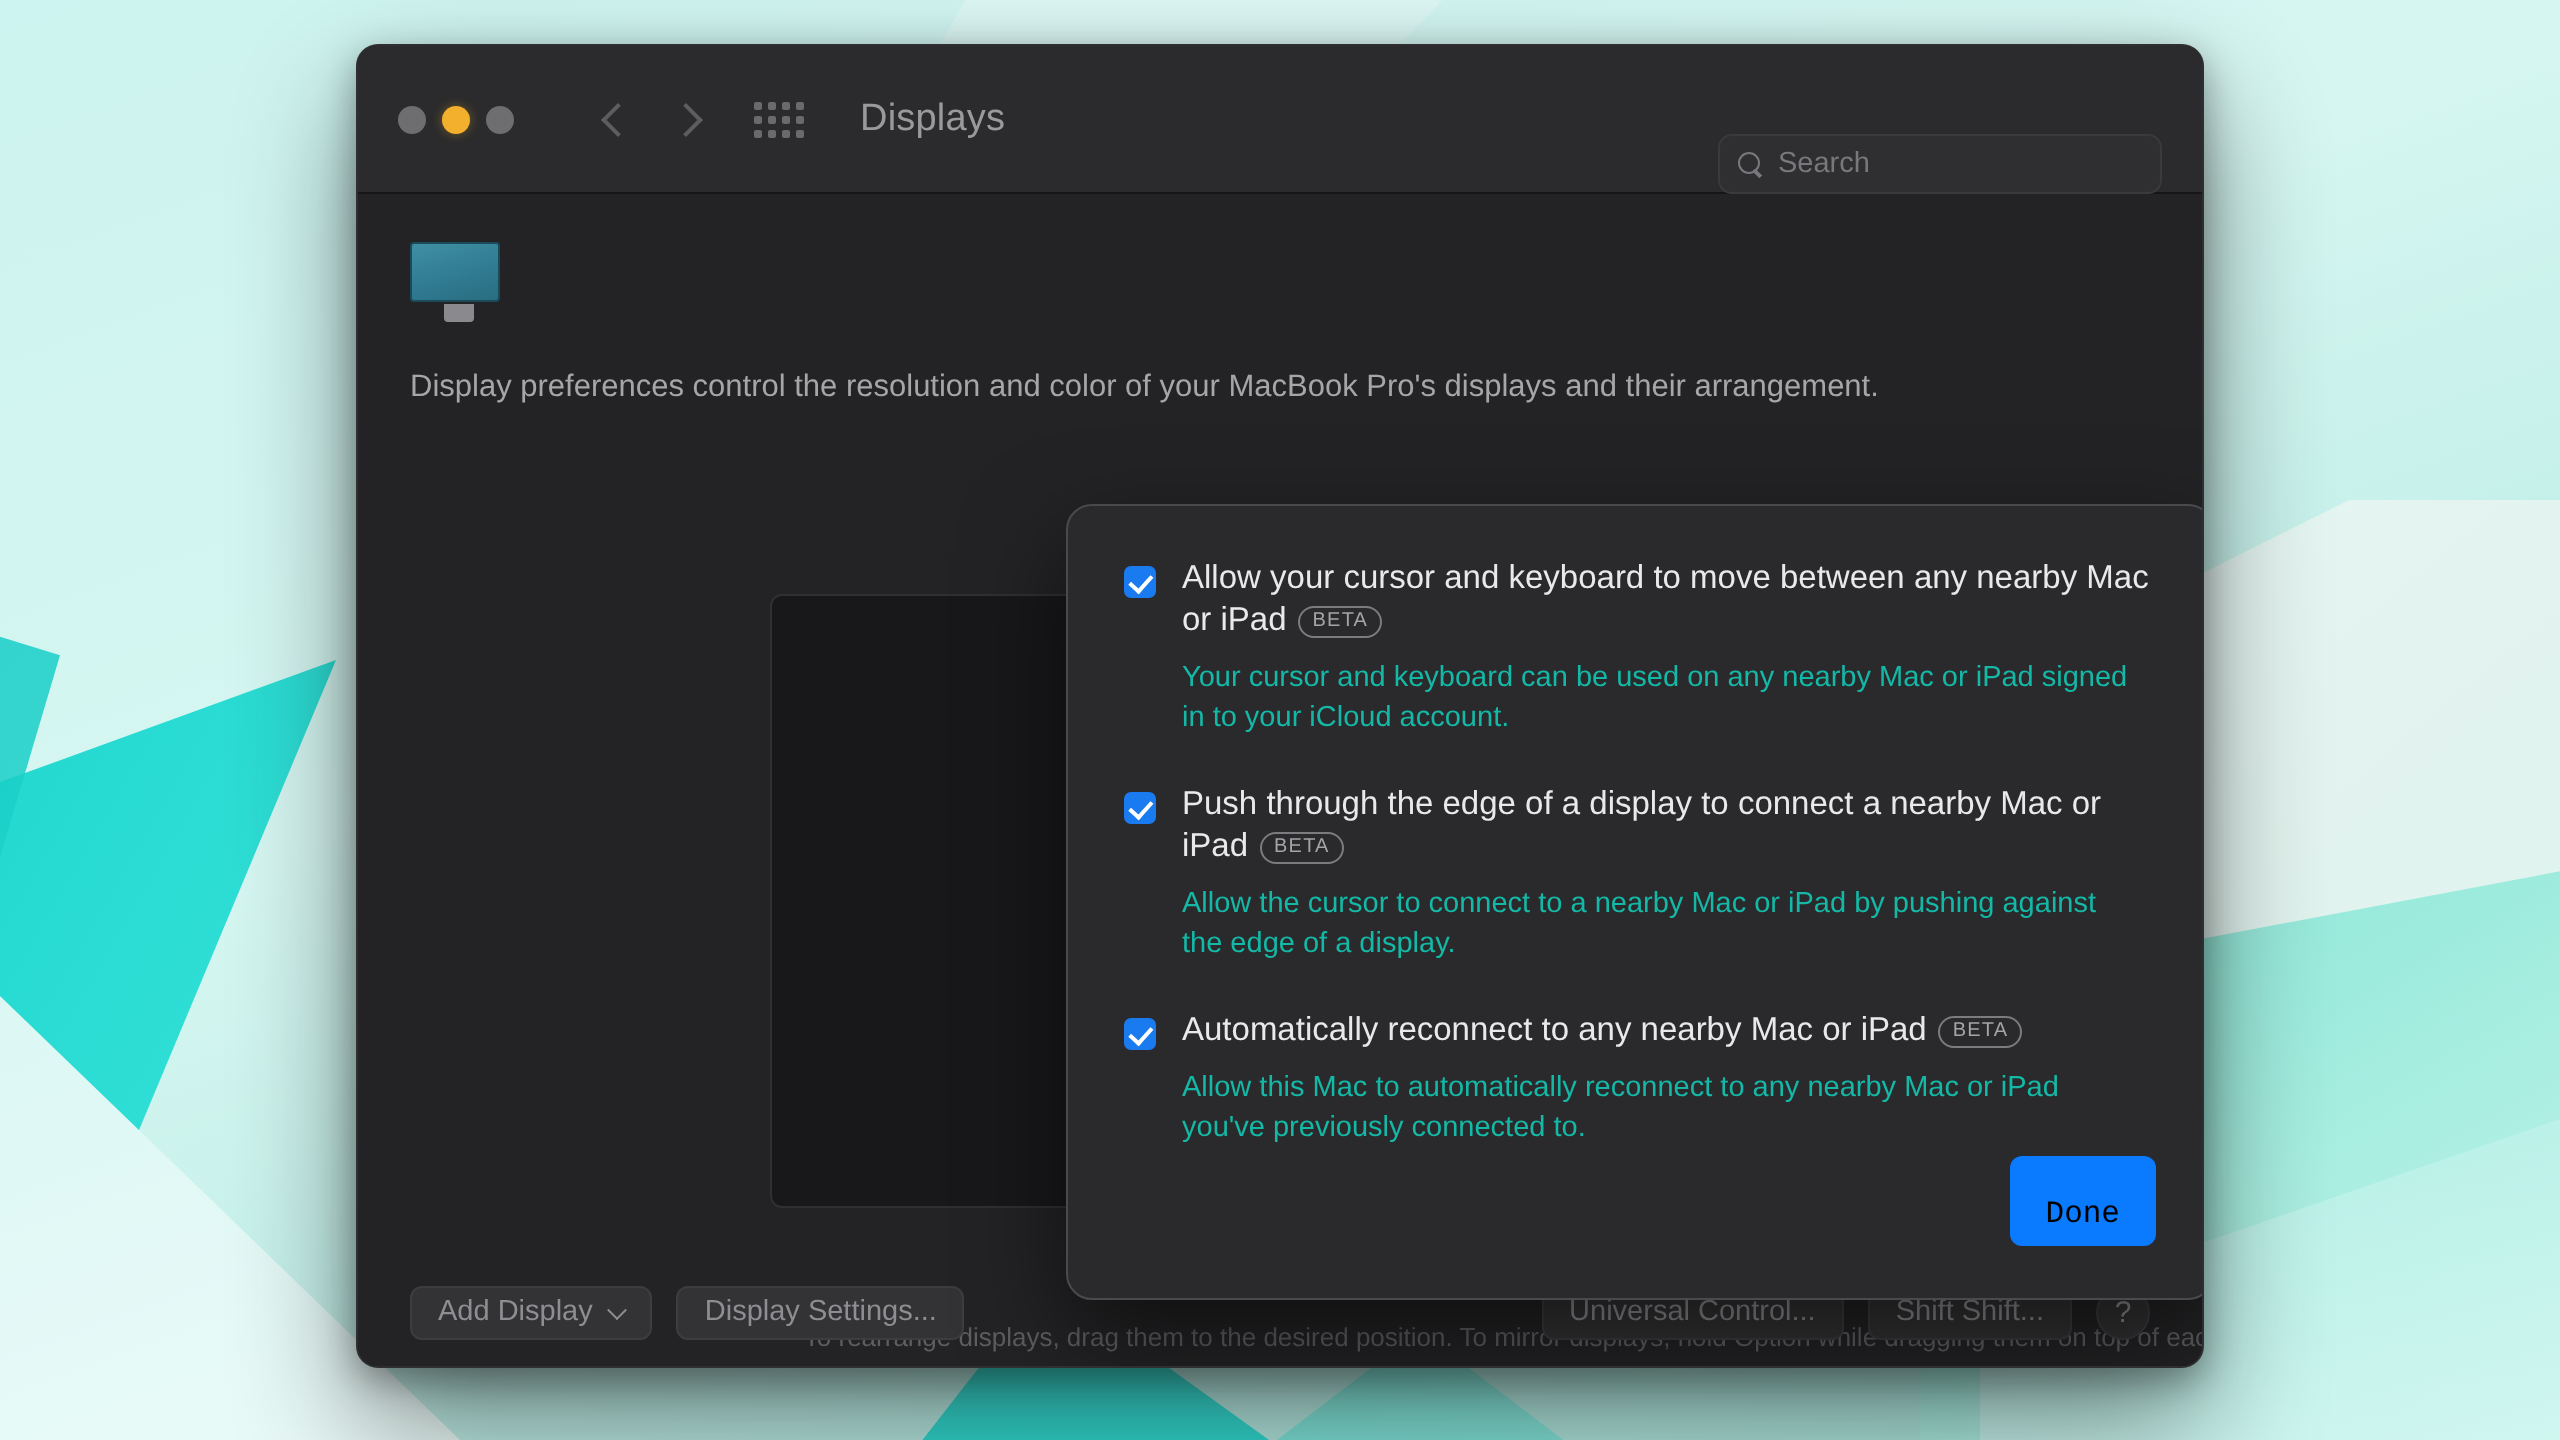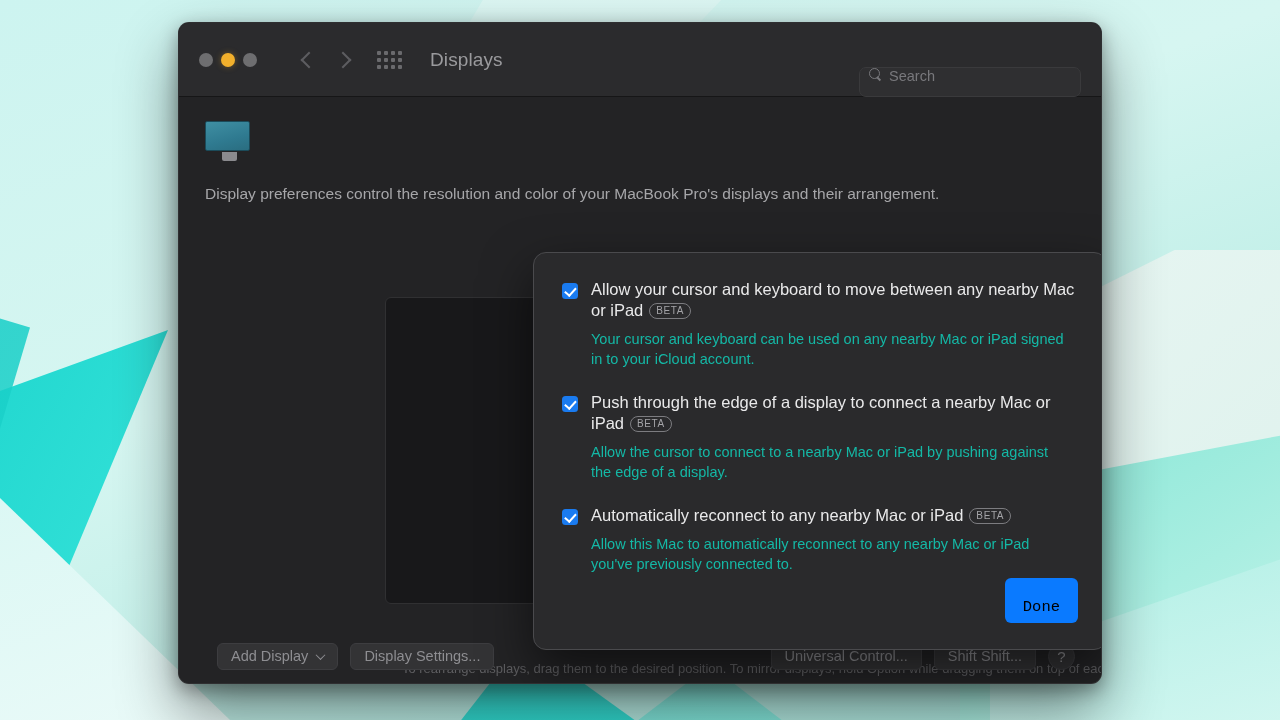--- a/index.html
+++ b/index.html
@@ -140,7 +140,7 @@
     background: #2f2f31;
     border: 1px solid #3a3a3c;
     border-radius: 7px;
-    display: flex; align-items: flex-start; padding: 0 9px; gap: 7px;
+    display: flex; align-items: center; padding: 0 9px; gap: 7px;
   }
   .searchbox .mag { width: 13px; height: 13px; position: relative; flex: none; }
   .searchbox .mag::before {

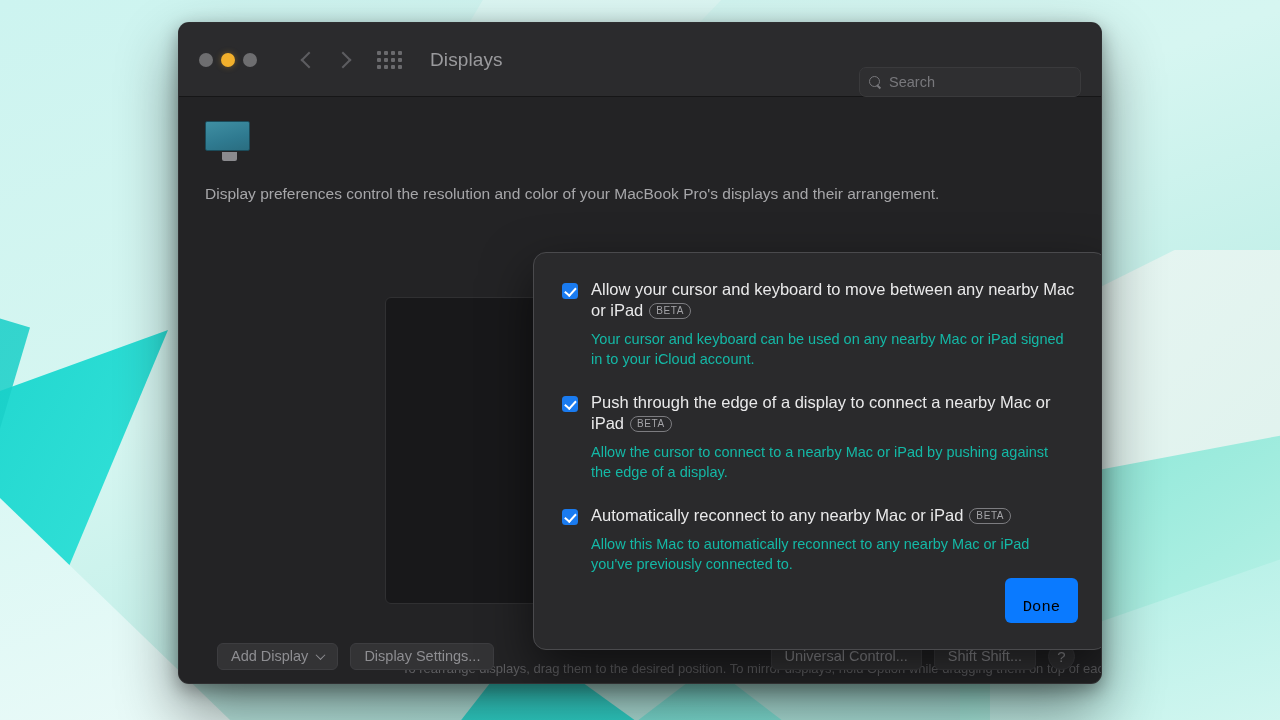--- a/index.html
+++ b/index.html
@@ -196,7 +196,7 @@
     padding: 0 26px;
     display: flex; align-items: center;
   }
-  .tb-left { display: flex; gap: 12px; align-items: flex-start; margin-left: 12px; }
+  .tb-left { display: flex; gap: 12px; align-items: flex-start; }
   .tb-right { display: flex; gap: 12px; align-items: center; margin-left: auto; }
 
   .btn {

